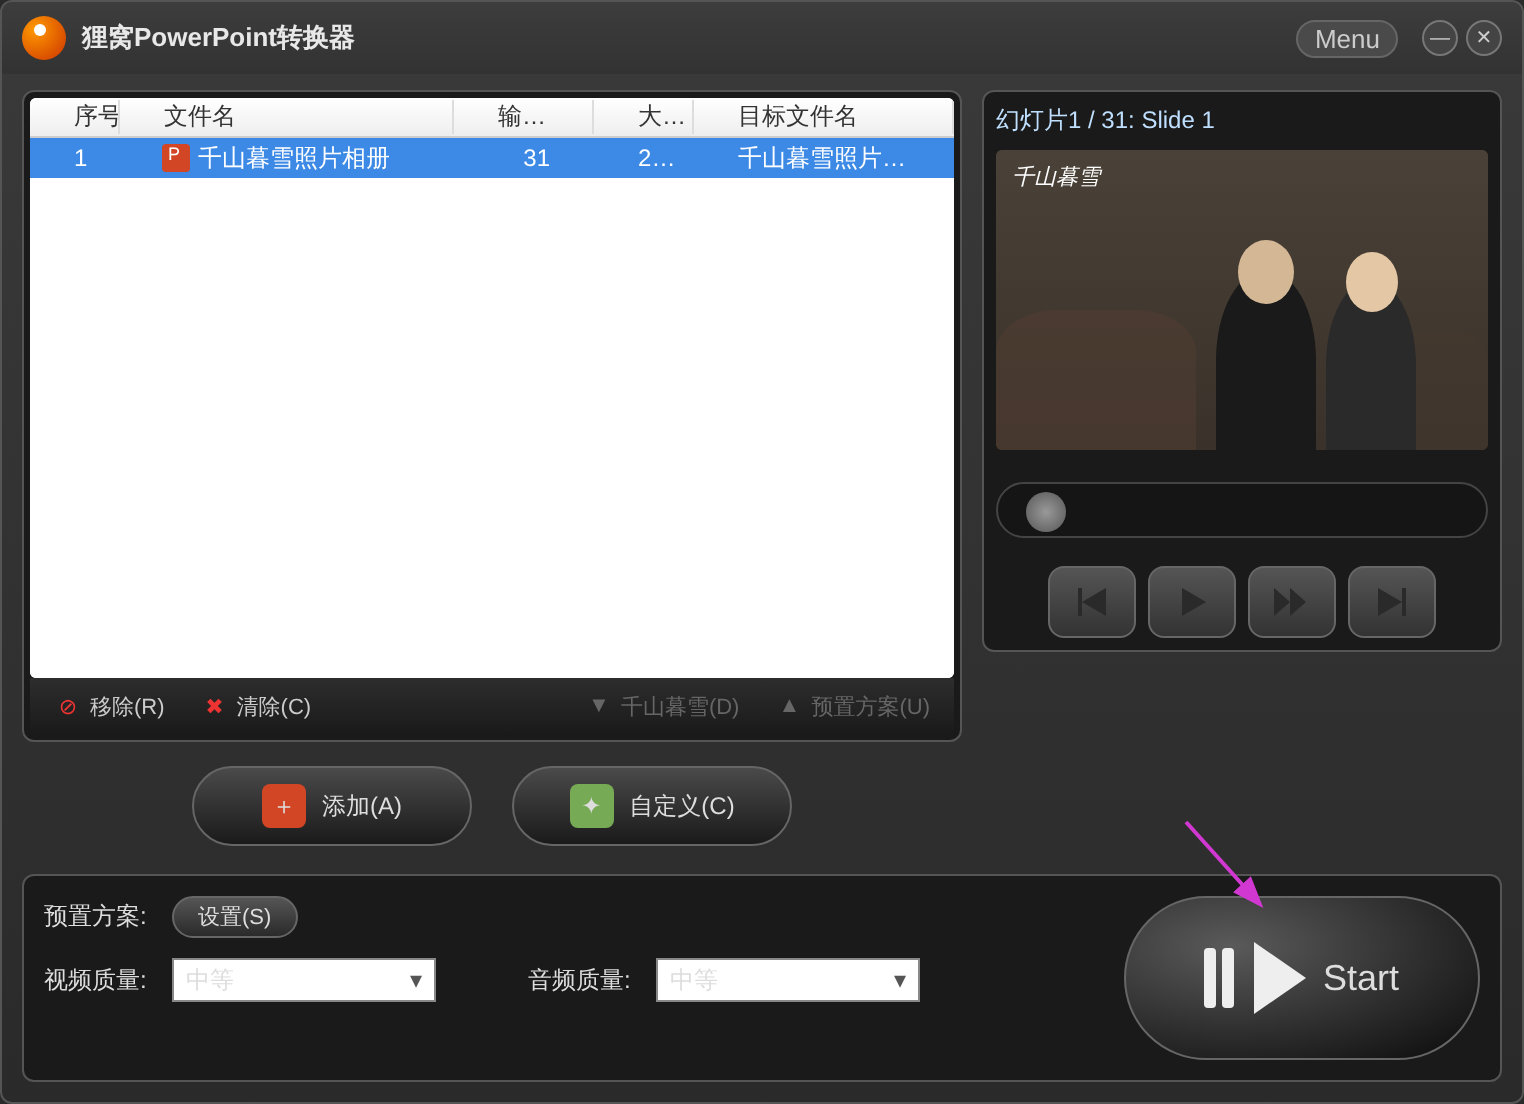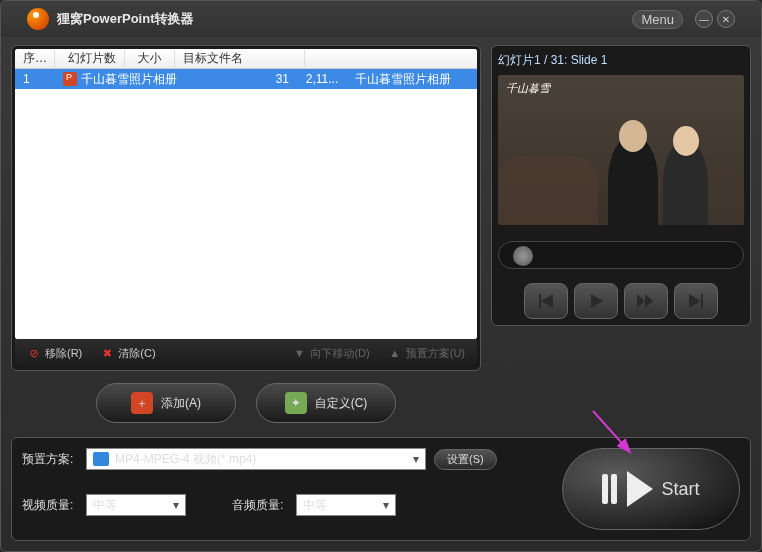--- a/index.html
+++ b/index.html
@@ -5,7 +5,7 @@
 * { box-sizing: border-box; margin: 0; padding: 0; font-family: "Microsoft YaHei", Arial, sans-serif; }
 body { width: 762px; height: 552px; background: #2a2a2a; overflow: hidden; }
 .window { width: 762px; height: 552px; background: linear-gradient(#3a3a3a, #2a2a2a); border: 1px solid #555; border-radius: 6px; display: flex; flex-direction: column; }
-.titlebar { height: 36px; display: flex; align-items: center; padding: 0 26px; background: linear-gradient(#3d3d3d, #323232); border-radius: 6px 6px 0 0; }
+.titlebar { height: 36px; display: flex; align-items: center; padding: 0 10px; background: linear-gradient(#3d3d3d, #323232); border-radius: 6px 6px 0 0; }
 .logo { width: 22px; height: 22px; border-radius: 50%; background: radial-gradient(circle at 30% 30%, #f90, #c30); margin-right: 8px; position: relative; }
 .logo::after { content: ""; position: absolute; top: 4px; left: 6px; width: 6px; height: 6px; background: #fff; border-radius: 50%; }
 .title { color: #e8e8e8; font-size: 13px; font-weight: bold; flex: 1; }

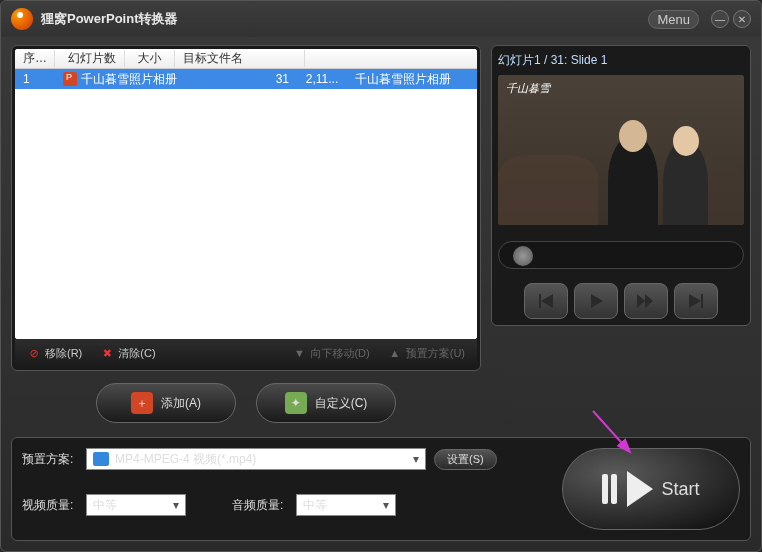--- a/index.html
+++ b/index.html
@@ -21,7 +21,7 @@
 .file-header { background: linear-gradient(#fff, #eee); border-bottom: 1px solid #ccc; color: #333; }
 .file-header .cell { border-right: 1px solid #ddd; }
 .file-sel { background: #3c8ae6; color: #fff; }
-.cell { padding: 0 8px; overflow: hidden; white-space: nowrap; text-overflow: ellipsis; }
+.cell { padding: 0 22px; overflow: hidden; white-space: nowrap; text-overflow: ellipsis; }
 .c-no { width: 40px; }
 .c-name { flex: 1; display: flex; align-items: center; gap: 4px; }
 .c-slides { width: 70px; text-align: right; }

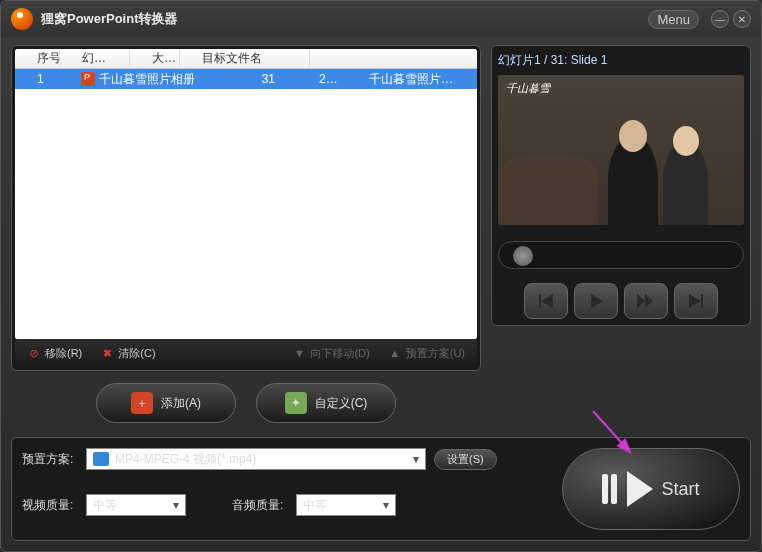--- a/index.html
+++ b/index.html
@@ -96,6 +96,7 @@
         <div class="file-list">
           <div class="file-row file-header">
             <div class="cell c-no">序号</div>
+            <div class="cell c-name">文件名</div>
             <div class="cell c-slides">幻灯片数</div>
             <div class="cell c-size">大小</div>
             <div class="cell c-target">目标文件名</div>

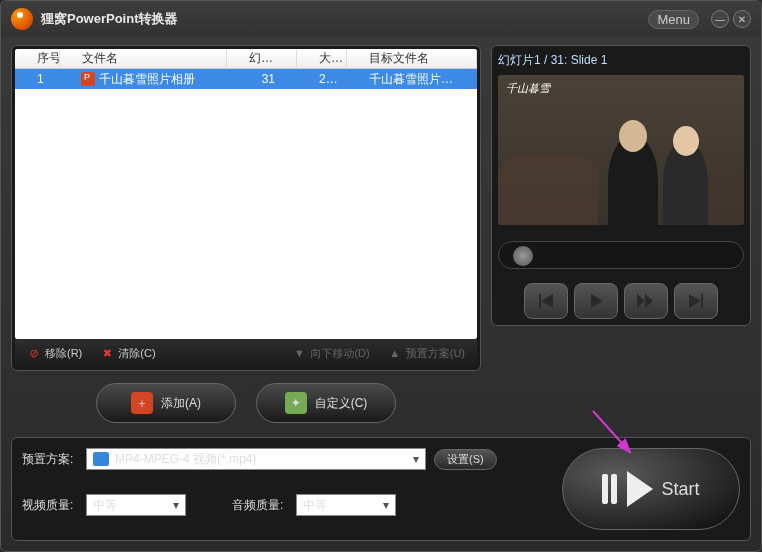--- a/index.html
+++ b/index.html
@@ -97,7 +97,7 @@
           <div class="file-row file-header">
             <div class="cell c-no">序号</div>
             <div class="cell c-name">文件名</div>
-            <div class="cell c-slides">幻灯片数</div>
+            <div class="cell c-slides">输出路径</div>
             <div class="cell c-size">大小</div>
             <div class="cell c-target">目标文件名</div>
           </div>

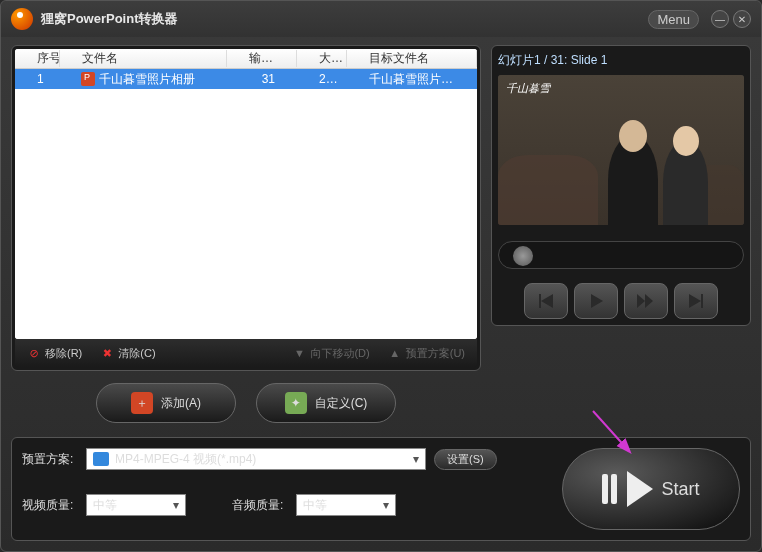--- a/index.html
+++ b/index.html
@@ -125,7 +125,7 @@
           <div class="spacer"></div>
           <div class="fa-btn disabled">
               <span class="ico">▼</span>
-              <span>向下移动(D)</span>
+              <span>千山暮雪(D)</span>
             </div>
           <div class="fa-btn disabled">
               <span class="ico">▲</span>

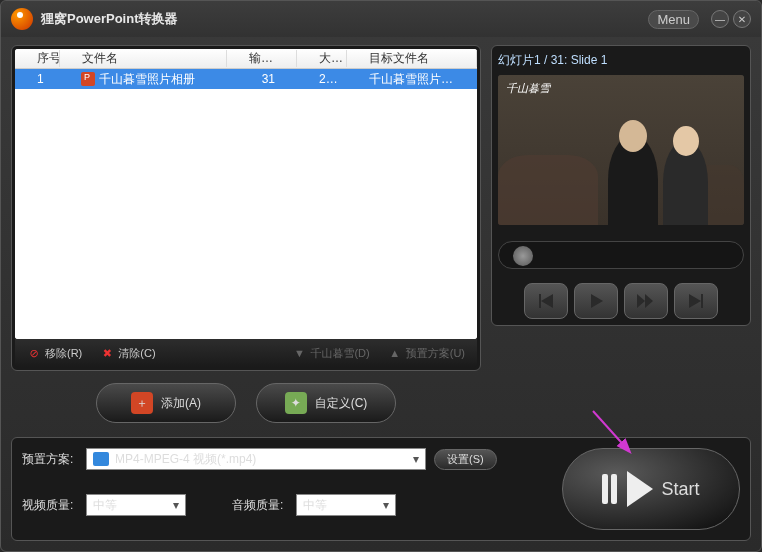--- a/index.html
+++ b/index.html
@@ -58,7 +58,7 @@
 .bi-add { background: #d24625; }
 .bi-cust { background: #7a5; }
 .bottom-panel { margin: 4px 10px 10px; background: #1a1a1a; border: 1px solid #555; border-radius: 6px; padding: 10px; display: flex; gap: 12px; position: relative; }
-.form-col { flex: 1; display: flex; flex-direction: column; gap: 24px; }
+.form-col { flex: 1; display: flex; flex-direction: column; gap: 10px; }
 .form-row { display: flex; align-items: center; gap: 8px; font-size: 12px; color: #ddd; }
 .lbl { width: 56px; text-align: left; }
 .select, .input { background: #fff; border: 1px solid #888; height: 22px; font-size: 12px; padding: 0 6px; display: flex; align-items: center; justify-content: space-between; cursor: pointer; }

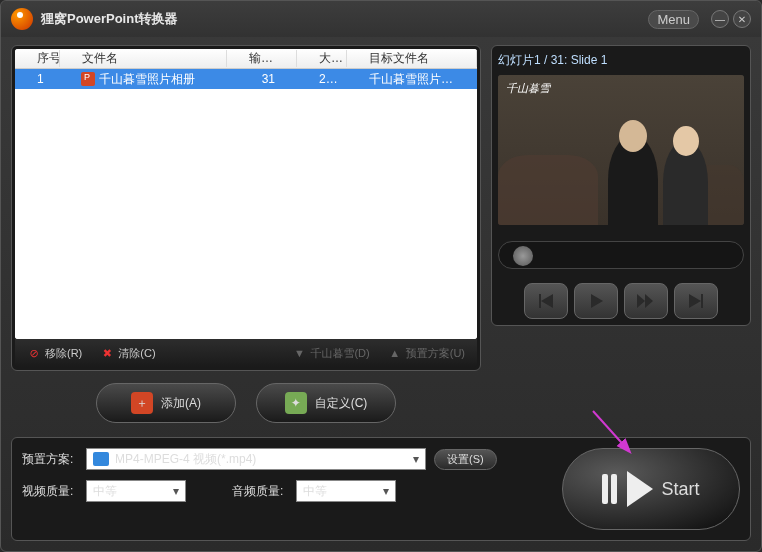--- a/index.html
+++ b/index.html
@@ -198,10 +198,6 @@
     <div class="form-col">
       <div class="form-row">
         <span class="lbl">预置方案:</span>
-        <div class="select sel-preset">
-          <span class="preset-icon"></span>
-          <span style="flex:1">MP4-MPEG-4 视频(*.mp4)</span>
-        </div>
         <div class="pill-btn">设置(S)</div>
       </div>
       <div class="form-row">

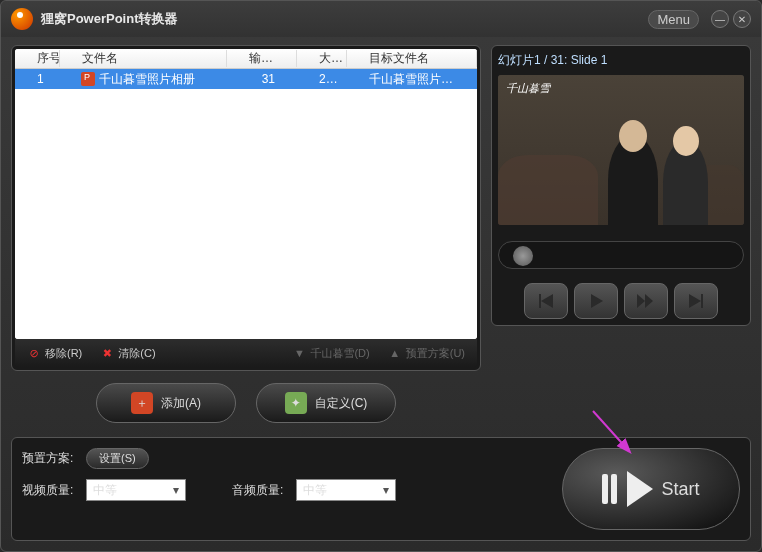--- a/index.html
+++ b/index.html
@@ -65,7 +65,7 @@
 .select { position: relative; }
 .select::after { content: "▾"; color: #555; margin-left: 6px; }
 .sel-preset { flex: 1; max-width: 340px; }
-.sel-q { width: 100px; }
+.sel-q { width: 132px; }
 .input-path { flex: 1; max-width: 340px; background: #fff; }
 .pill-btn { background: linear-gradient(#555, #2a2a2a); color: #ddd; border: 1px solid #666; border-radius: 11px; padding: 2px 12px; font-size: 11px; cursor: pointer; }
 .folder-icon { width: 18px; height: 16px; background: #e8a43a; border-radius: 2px; margin-left: -30px; z-index: 1; }

